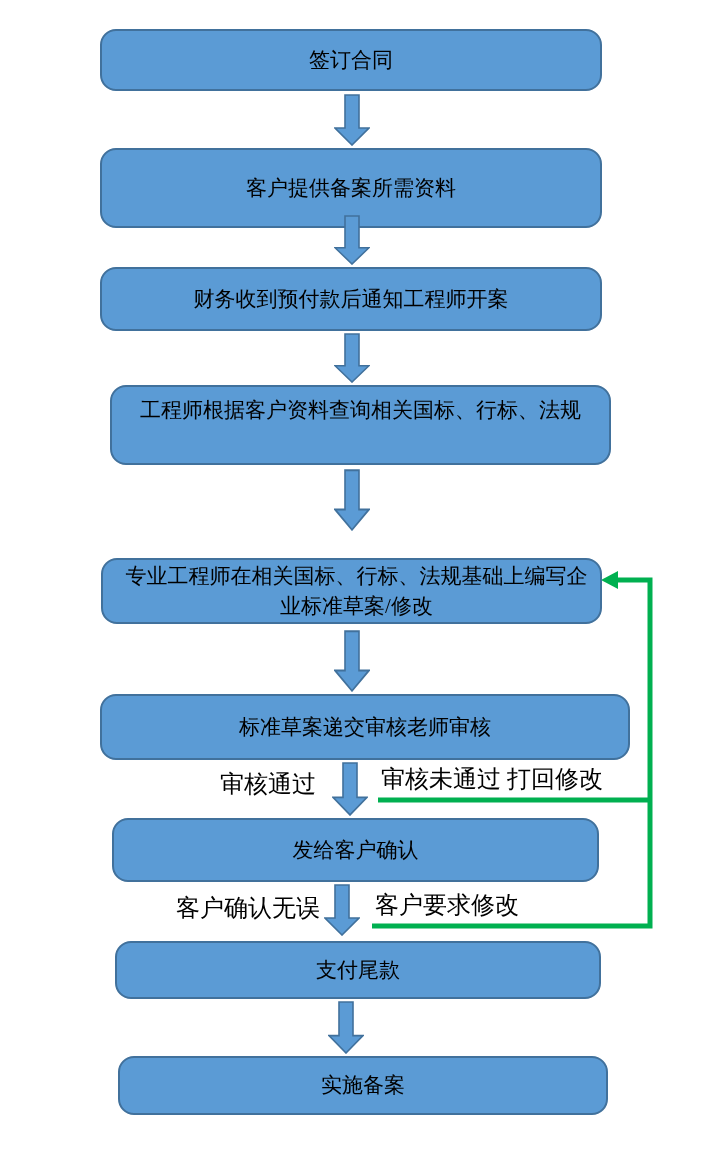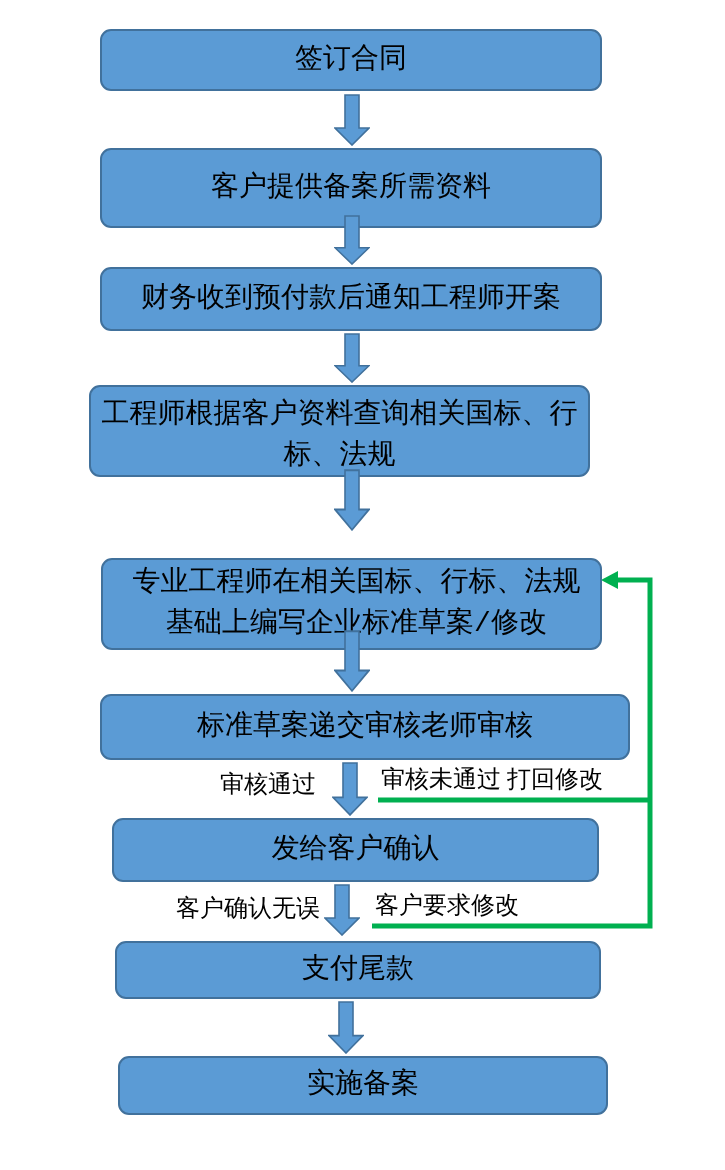--- a/index.html
+++ b/index.html
@@ -25,15 +25,14 @@
     box-sizing:border-box;
     background:var(--node-fill);
     border:2px solid var(--node-border);
-    border-radius:11px;
+    border-radius:16px;
     display:flex;
     align-items:center;
     justify-content:center;
     text-align:center;
-    font-size:28px;
+    font-size:21px;
     line-height:1.45;
     padding:2px 10px;
-    font-family:Liberation Mono, monospace;
   }
   .node.align-top{align-items:flex-start;padding-top:8px;}
   .arrow{position:absolute;display:block;}

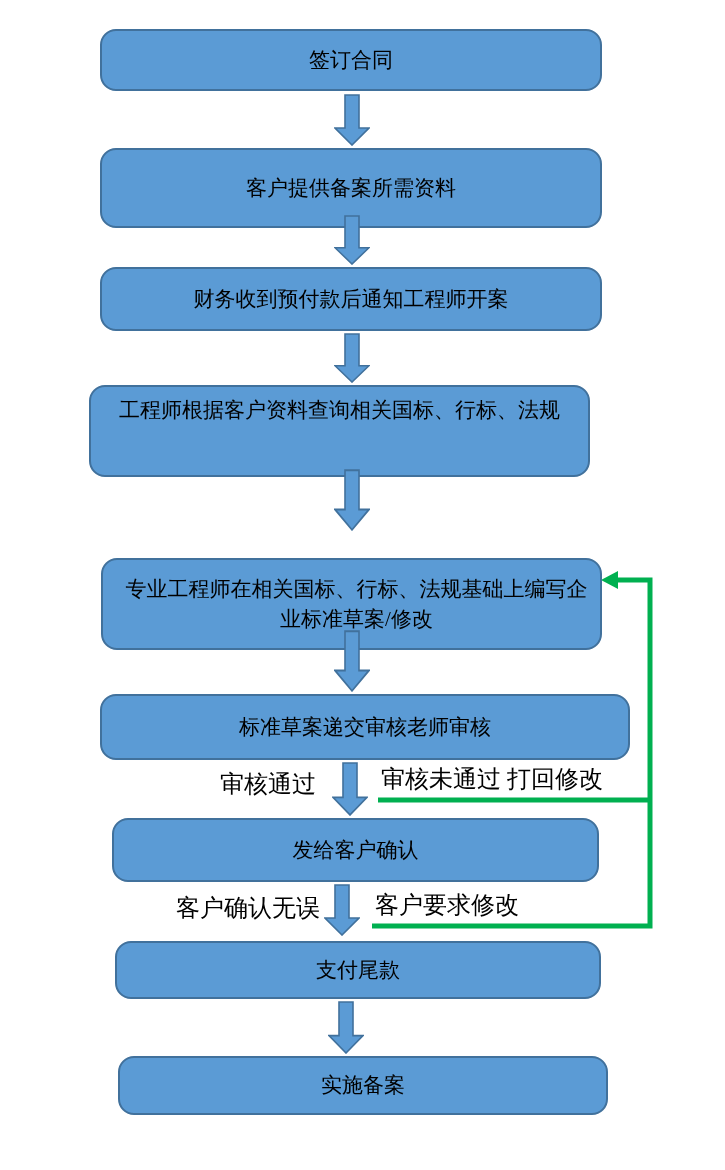--- a/index.html
+++ b/index.html
@@ -66,7 +66,7 @@
 
   <div class="node" style="left:100px;top:267px;width:502px;height:64px;">财务收到预付款后通知工程师开案</div>
 
-  <div class="node align-top" style="left:89px;top:385px;width:501px;height:92px;text-align:center;">工程师根据客户资料查询相关国标、行标、法规</div>
+  <div class="node align-top" style="left:110px;top:385px;width:501px;height:80px;text-align:center;">工程师根据客户资料查询相关国标、行标、法规</div>
 
   <div class="node" style="left:101px;top:558px;width:501px;height:92px;padding-left:20px;">专业工程师在相关国标、行标、法规基础上编写企业标准草案/修改</div>
 

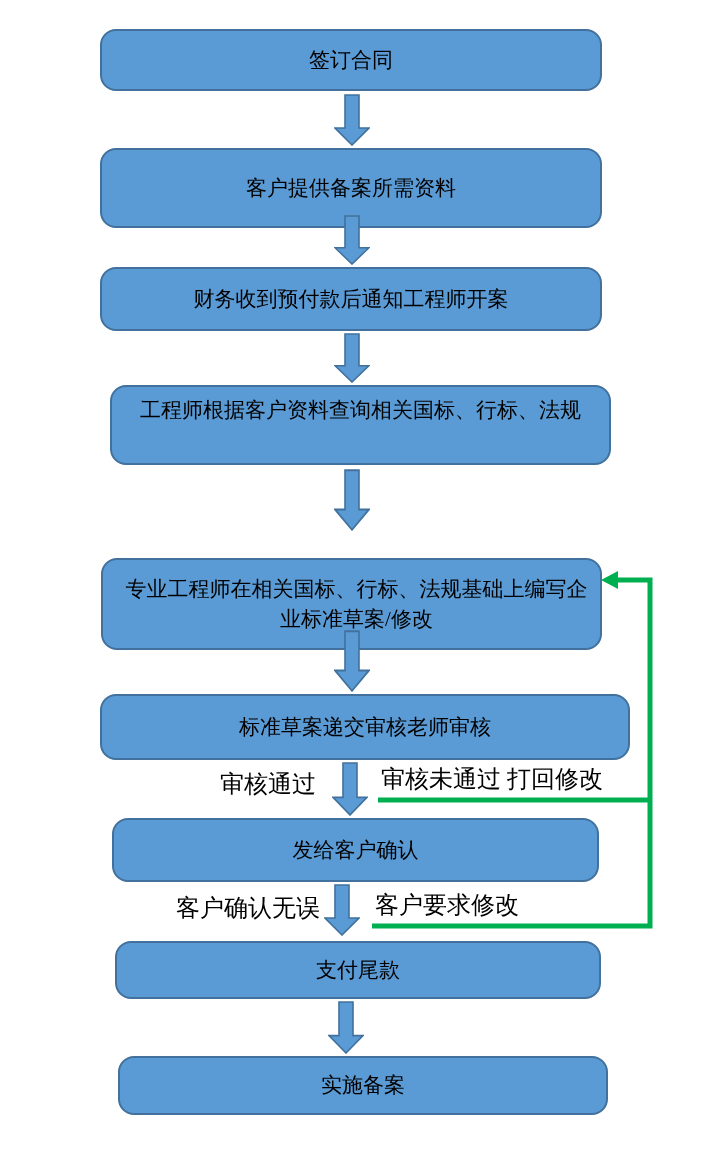--- a/index.html
+++ b/index.html
@@ -68,7 +68,7 @@
 
   <div class="node align-top" style="left:110px;top:385px;width:501px;height:80px;text-align:center;">工程师根据客户资料查询相关国标、行标、法规</div>
 
-  <div class="node" style="left:101px;top:558px;width:501px;height:92px;padding-left:20px;">专业工程师在相关国标、行标、法规基础上编写企业标准草案/修改</div>
+  <div class="node" style="left:101px;top:558px;width:501px;height:66px;padding-left:20px;">专业工程师在相关国标、行标、法规基础上编写企业标准草案/修改</div>
 
   <div class="node" style="left:100px;top:694px;width:530px;height:66px;">标准草案递交审核老师审核</div>
 

